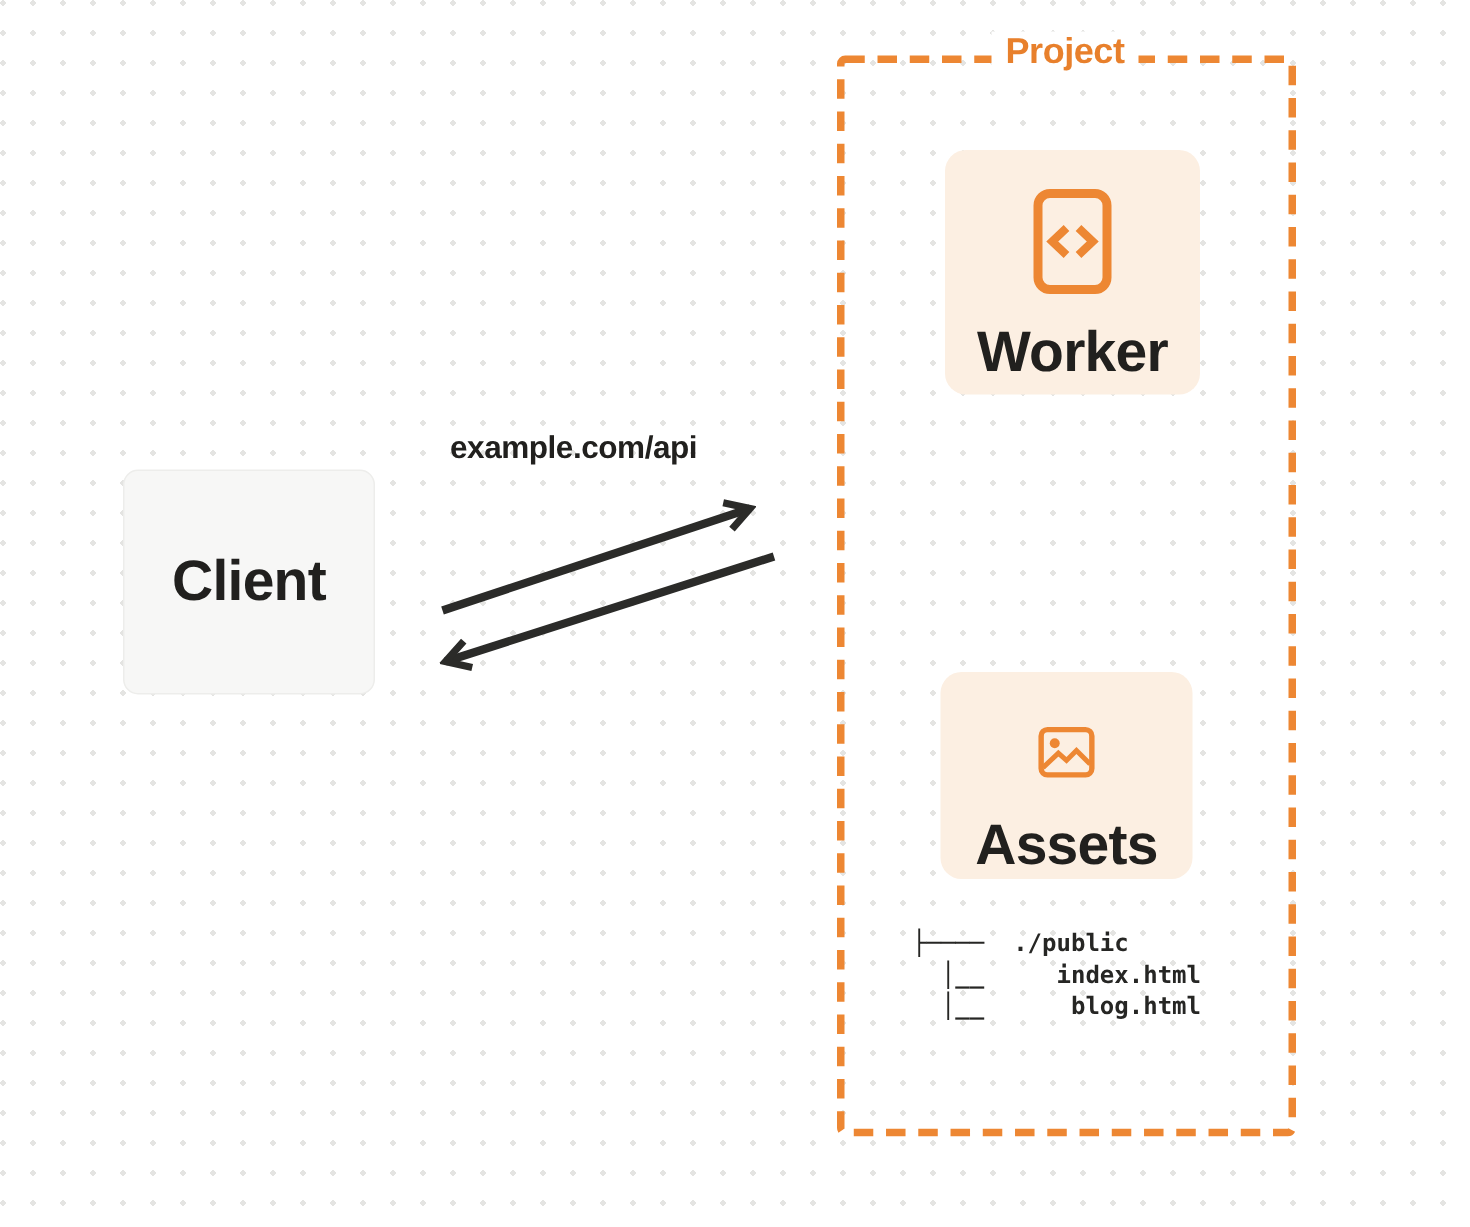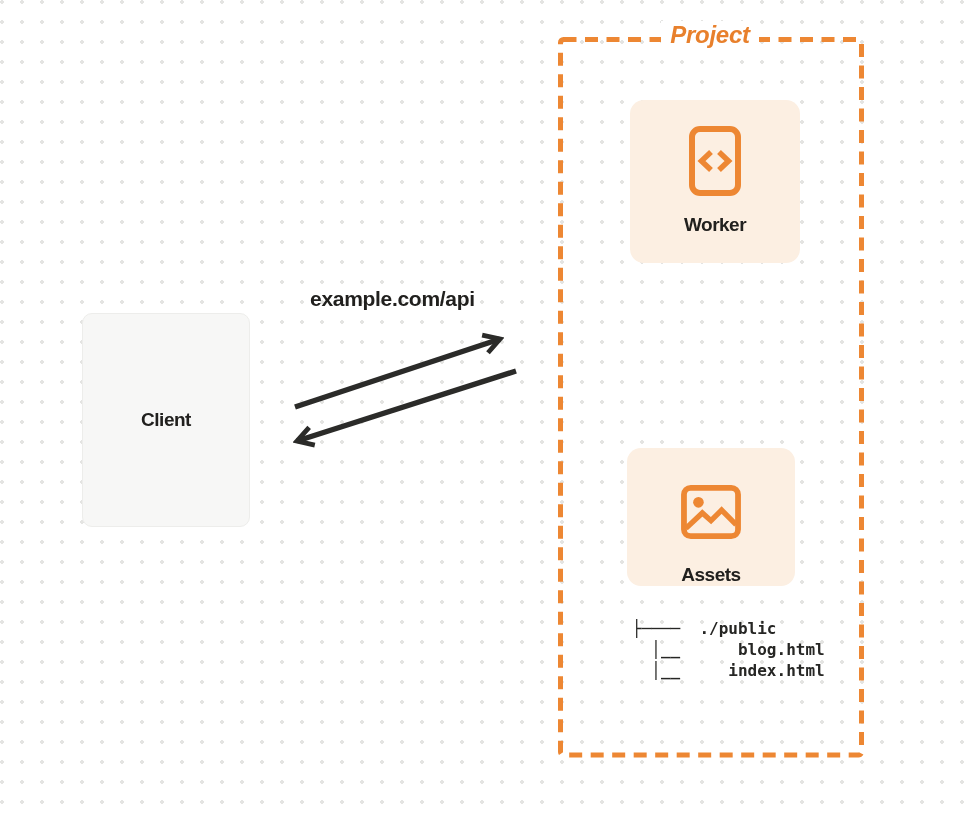--- a/index.html
+++ b/index.html
@@ -82,7 +82,6 @@
     font-weight: 700;
     color: var(--orange_text, #e8802c);
     letter-spacing: -0.3px;
-    font-style: italic;
   }
   .card {
     position: absolute;

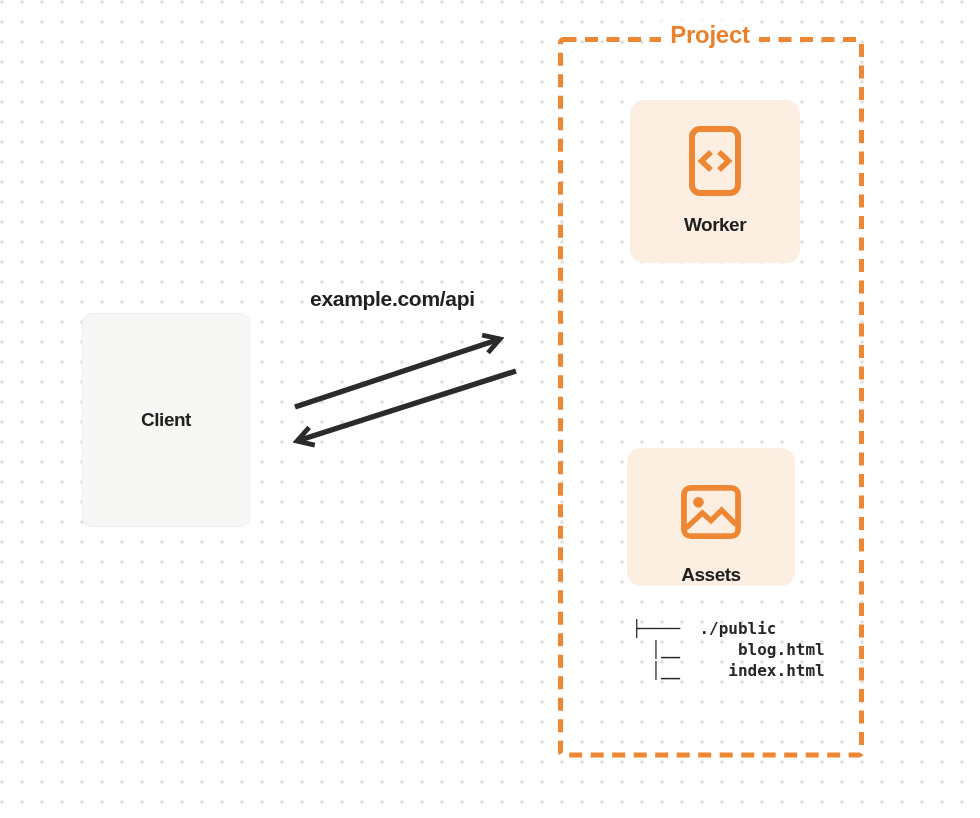--- a/index.html
+++ b/index.html
@@ -54,7 +54,7 @@
     justify-content: center;
   }
   .node-label {
-    font-size: 19px;
+    font-size: 38px;
     font-weight: 700;
     color: var(--ink, #21201e);
     letter-spacing: -0.5px;

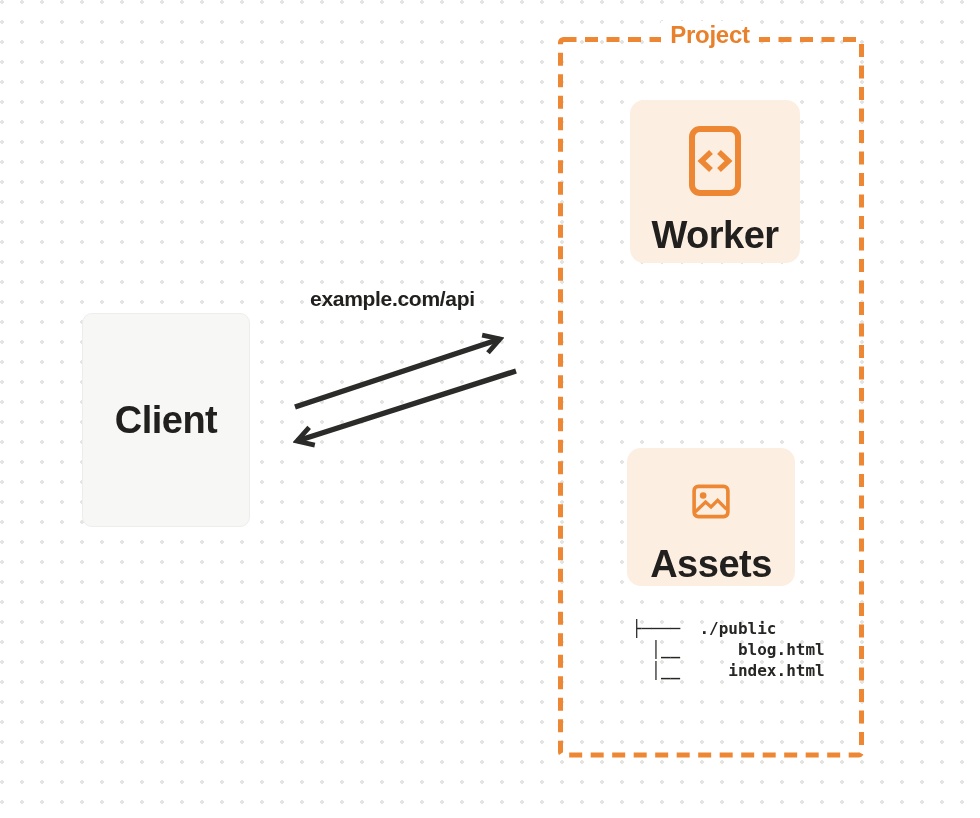--- a/index.html
+++ b/index.html
@@ -61,7 +61,7 @@
   }
   .request-label {
     position: absolute;
-    left: 310px; top: 287px;
+    left: 300px; top: 287px;
     font-size: 21px;
     font-weight: 700;
     color: var(--ink, #21201e);

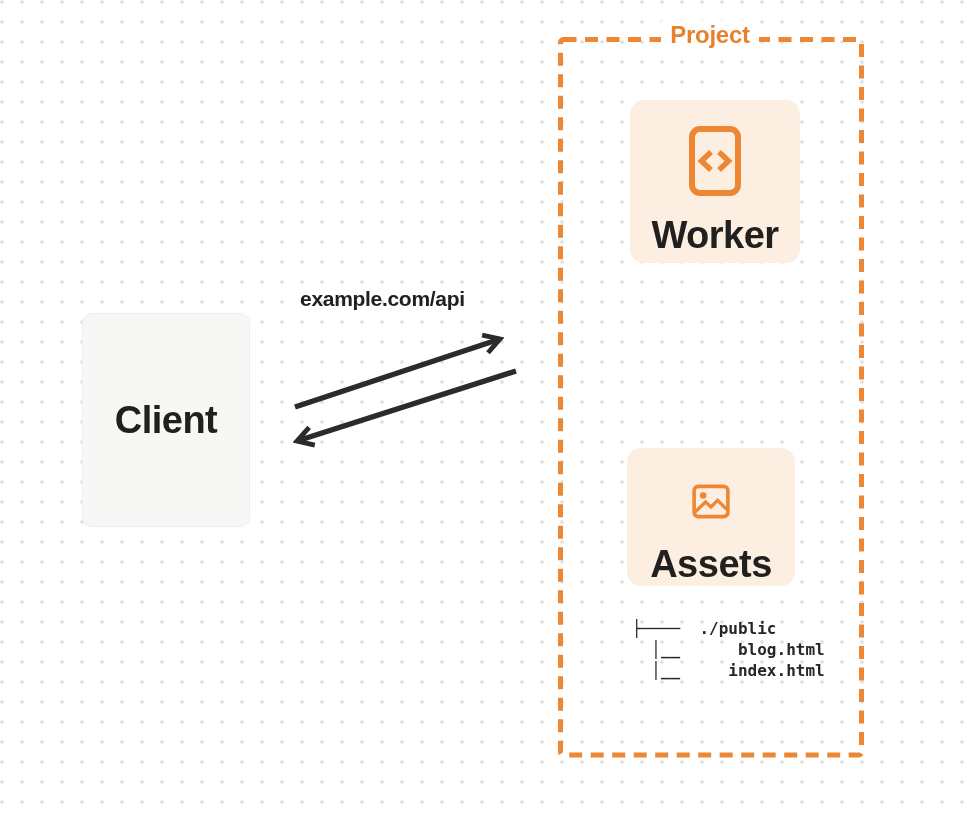--- a/index.html
+++ b/index.html
@@ -44,7 +44,7 @@
   .client-box {
     position: absolute;
     left: 82px; top: 313px;
-    width: 168px; height: 214px;
+    width: 168px; height: 150px;
     background: var(--client_bg, #f7f7f6);
     border: 1px solid var(--client_border, #ededeb);
     border-radius: 10px;

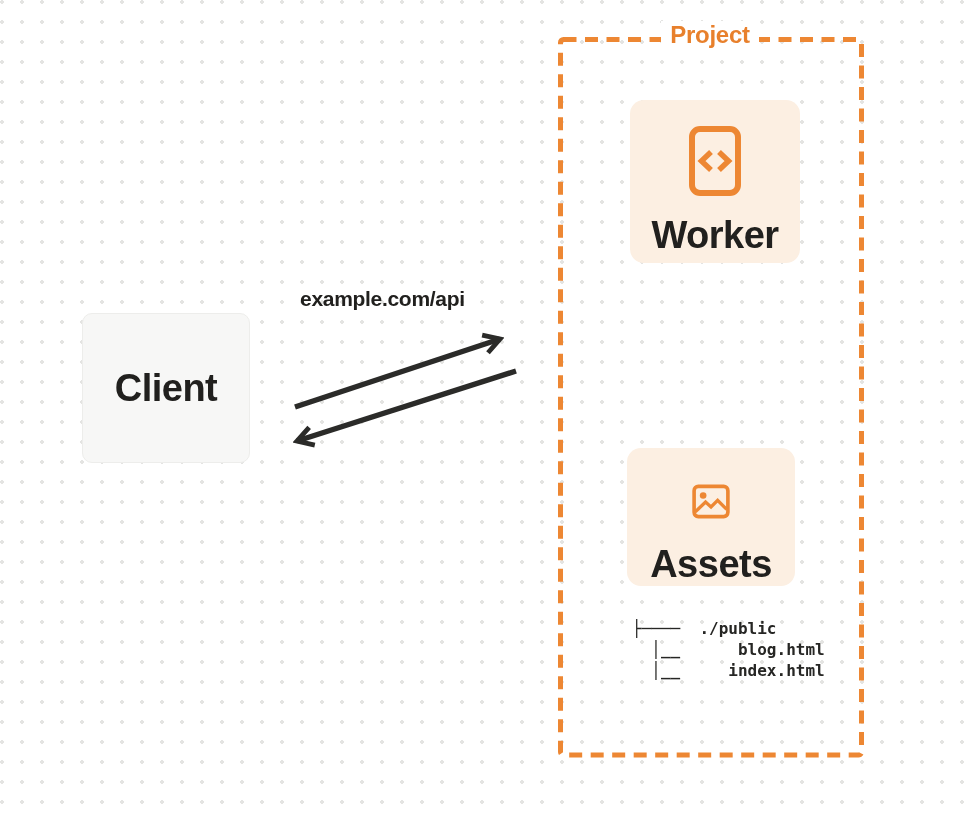--- a/index.html
+++ b/index.html
@@ -108,7 +108,7 @@
   .icon-fill { fill: var(--orange, #ed8733); }
   .file-tree {
     position: absolute;
-    left: 632px; top: 618px;
+    left: 608px; top: 618px;
     font-family: "DejaVu Sans Mono", monospace;
     font-size: 16px;
     font-weight: 700;

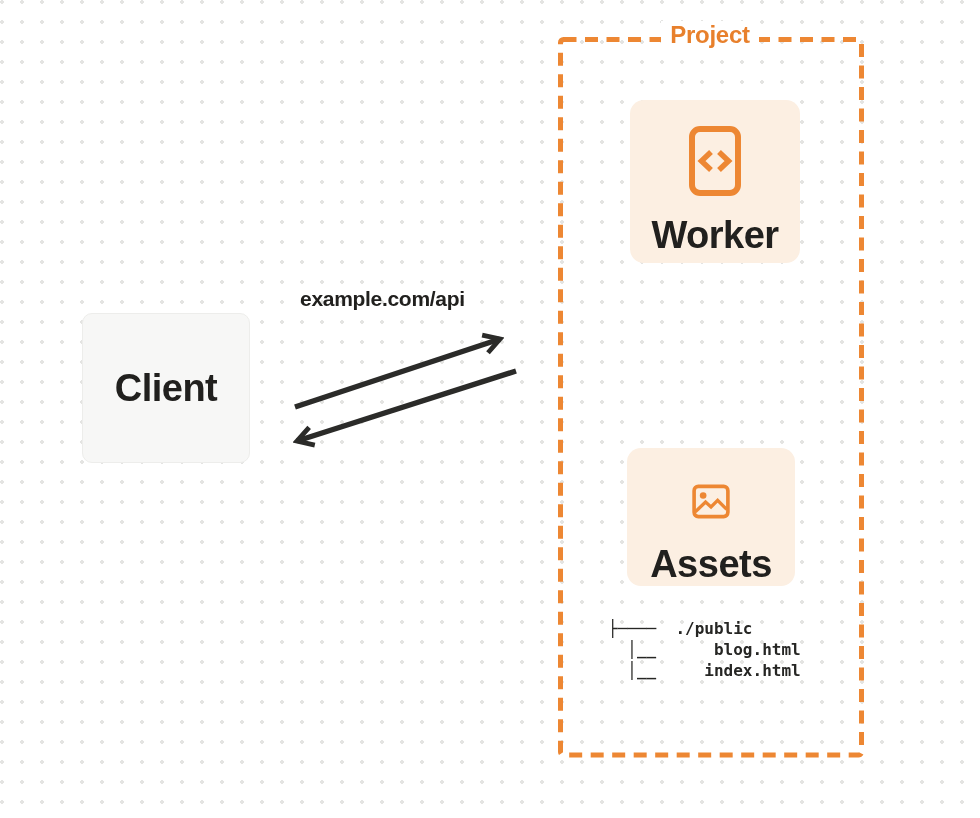--- a/index.html
+++ b/index.html
@@ -163,8 +163,8 @@
 
   <div class="file-tree">
     <div class="tree-line">├────  ./public</div>
+    <div class="tree-line">  │__     index.html</div>
     <div class="tree-line">  │__      blog.html</div>
-    <div class="tree-line">  │__     index.html</div>
   </div>
 
 </div>

